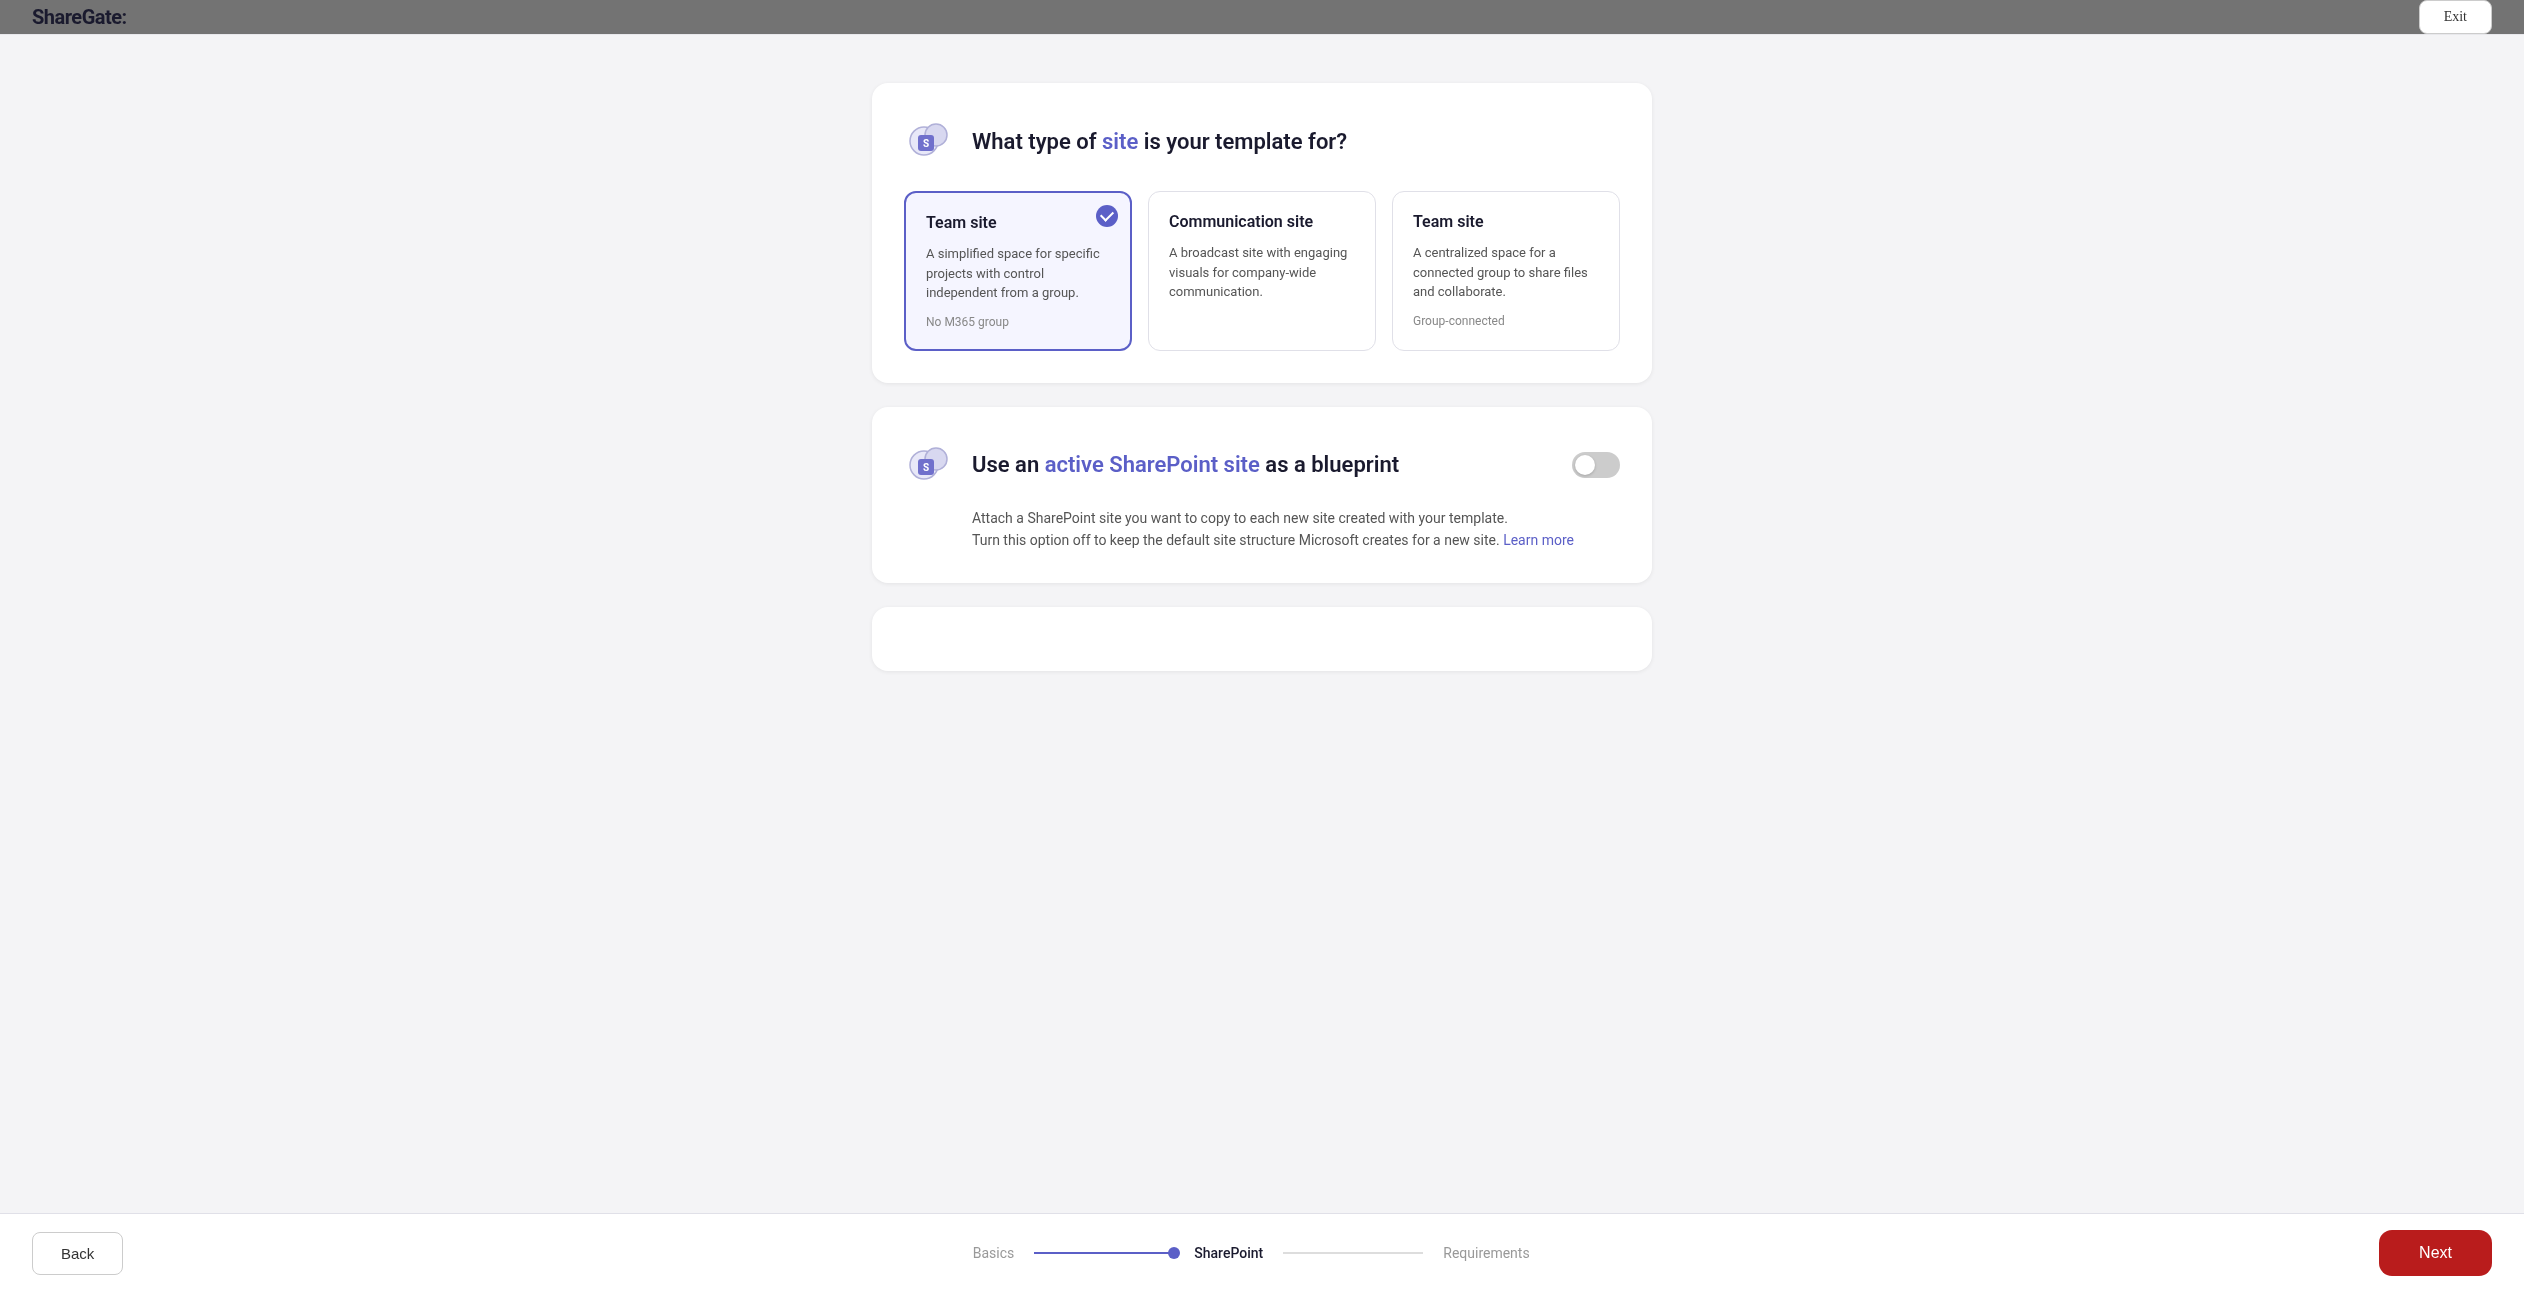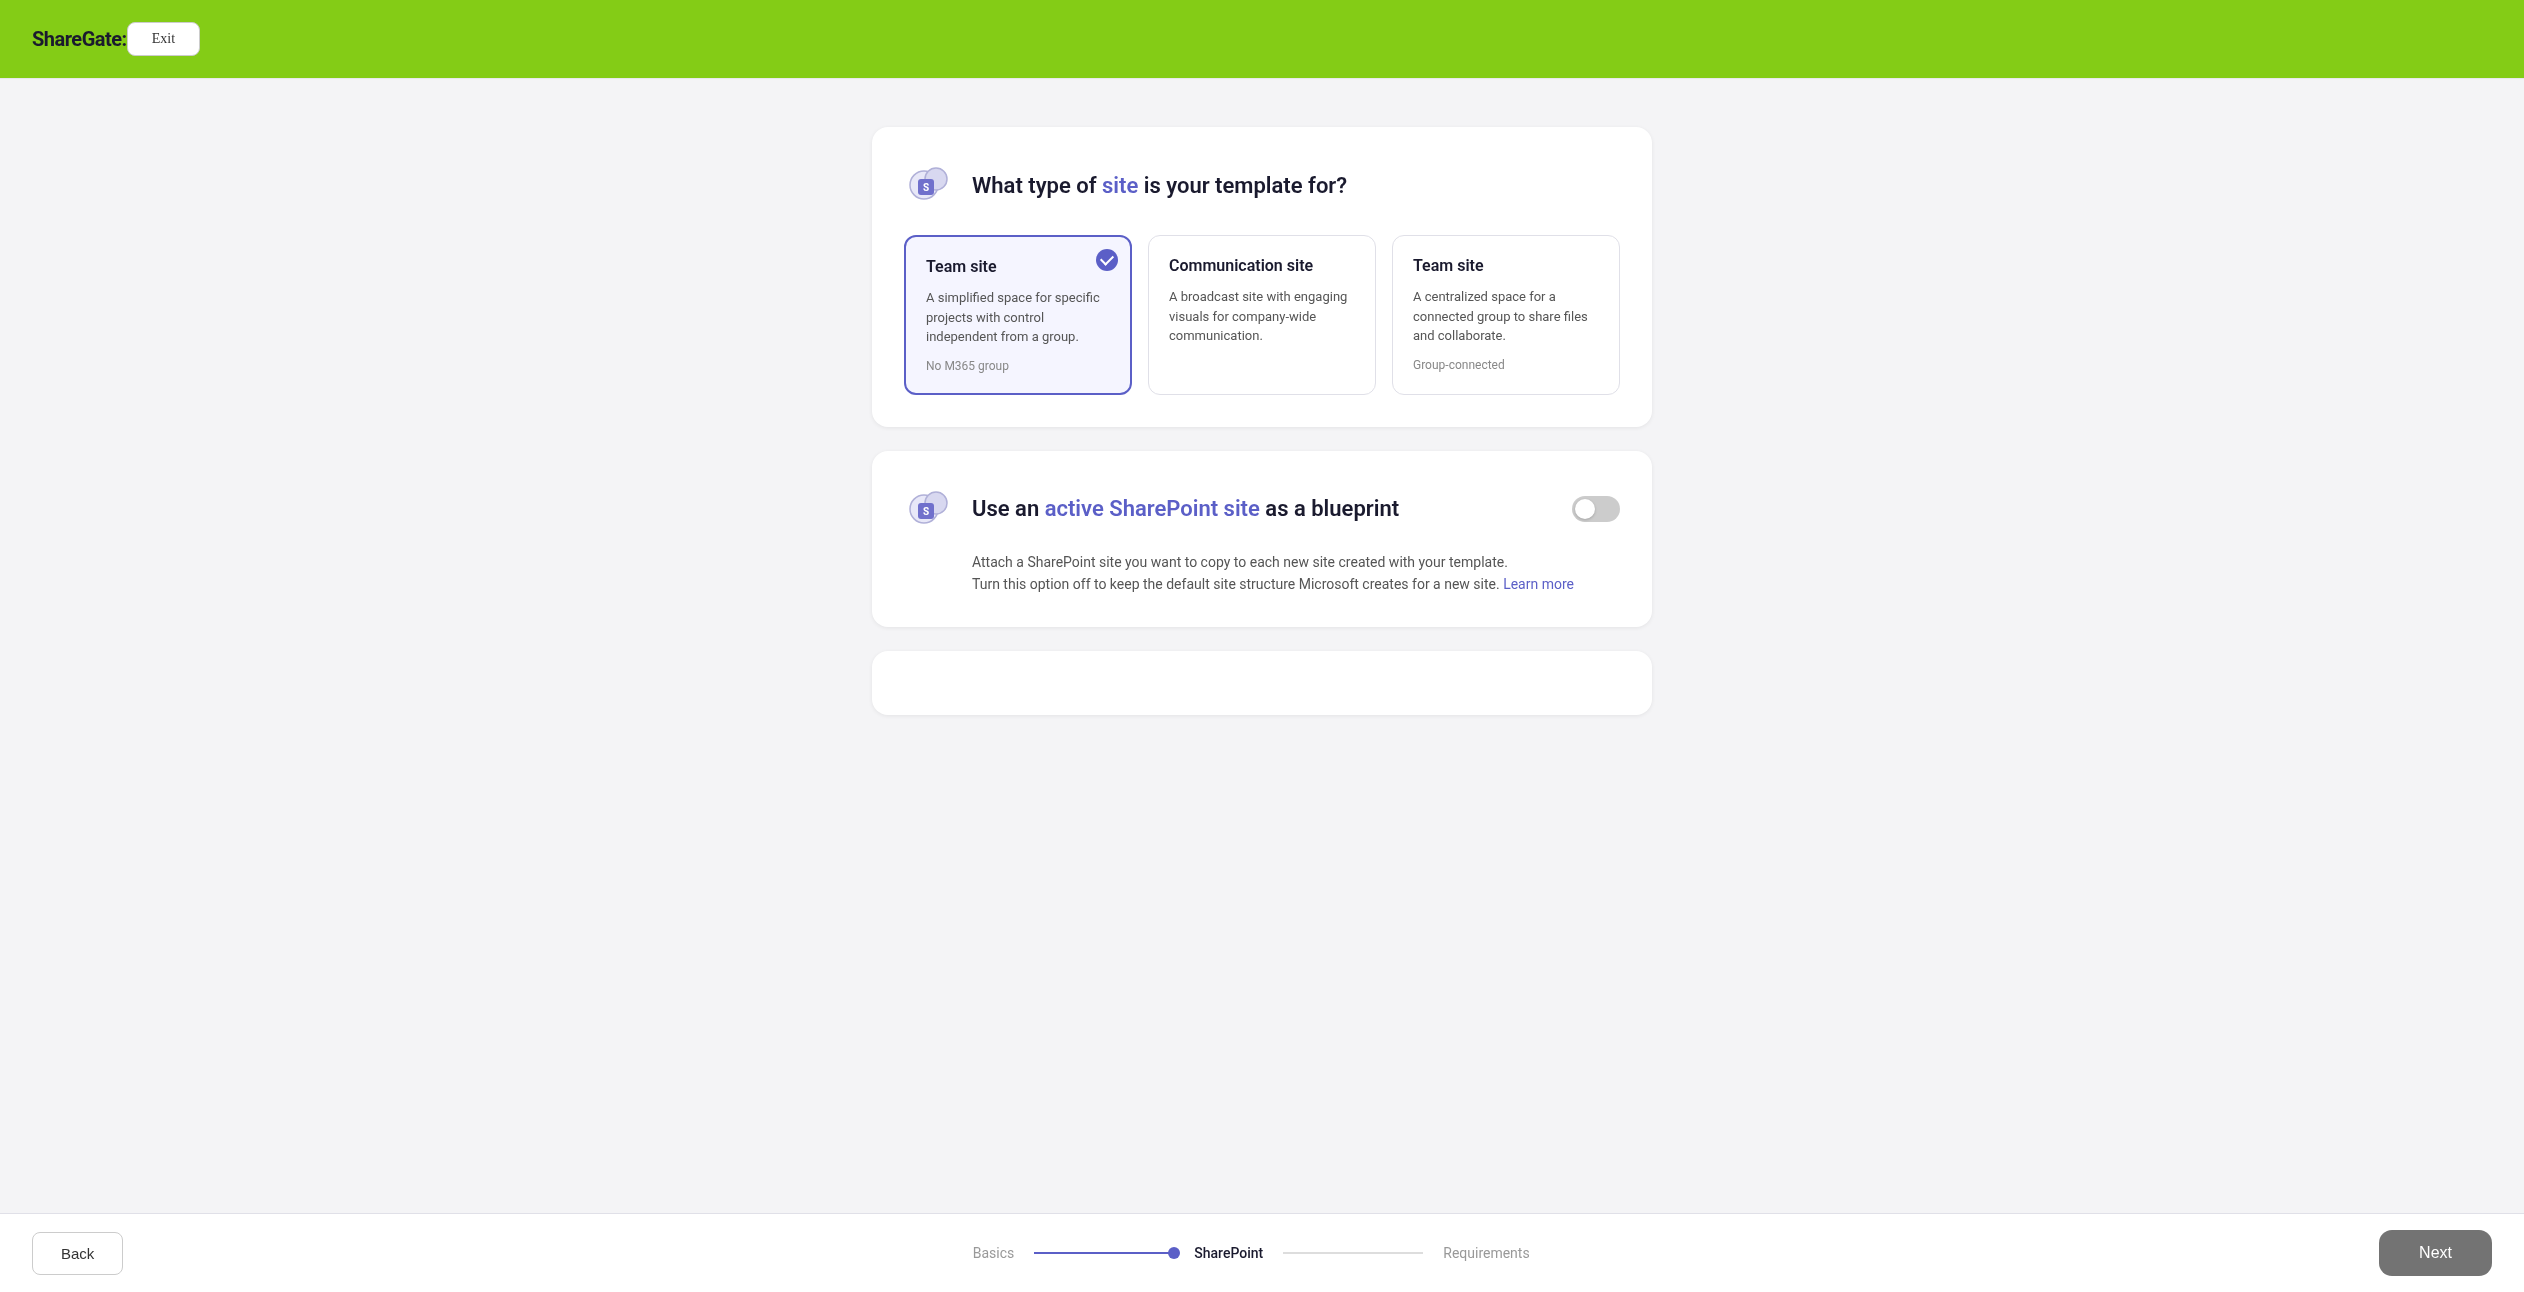--- a/index.html
+++ b/index.html
@@ -15,9 +15,9 @@
     .header {
       display: flex;
       align-items: center;
-      justify-content: flex-start;
-      padding: 22px 32px;
-      background: #84cc16;
+      justify-content: space-between;
+      padding: 0 32px;
+      background: #737373;
       border-bottom: 1px solid #e8e8ec;
     }
 

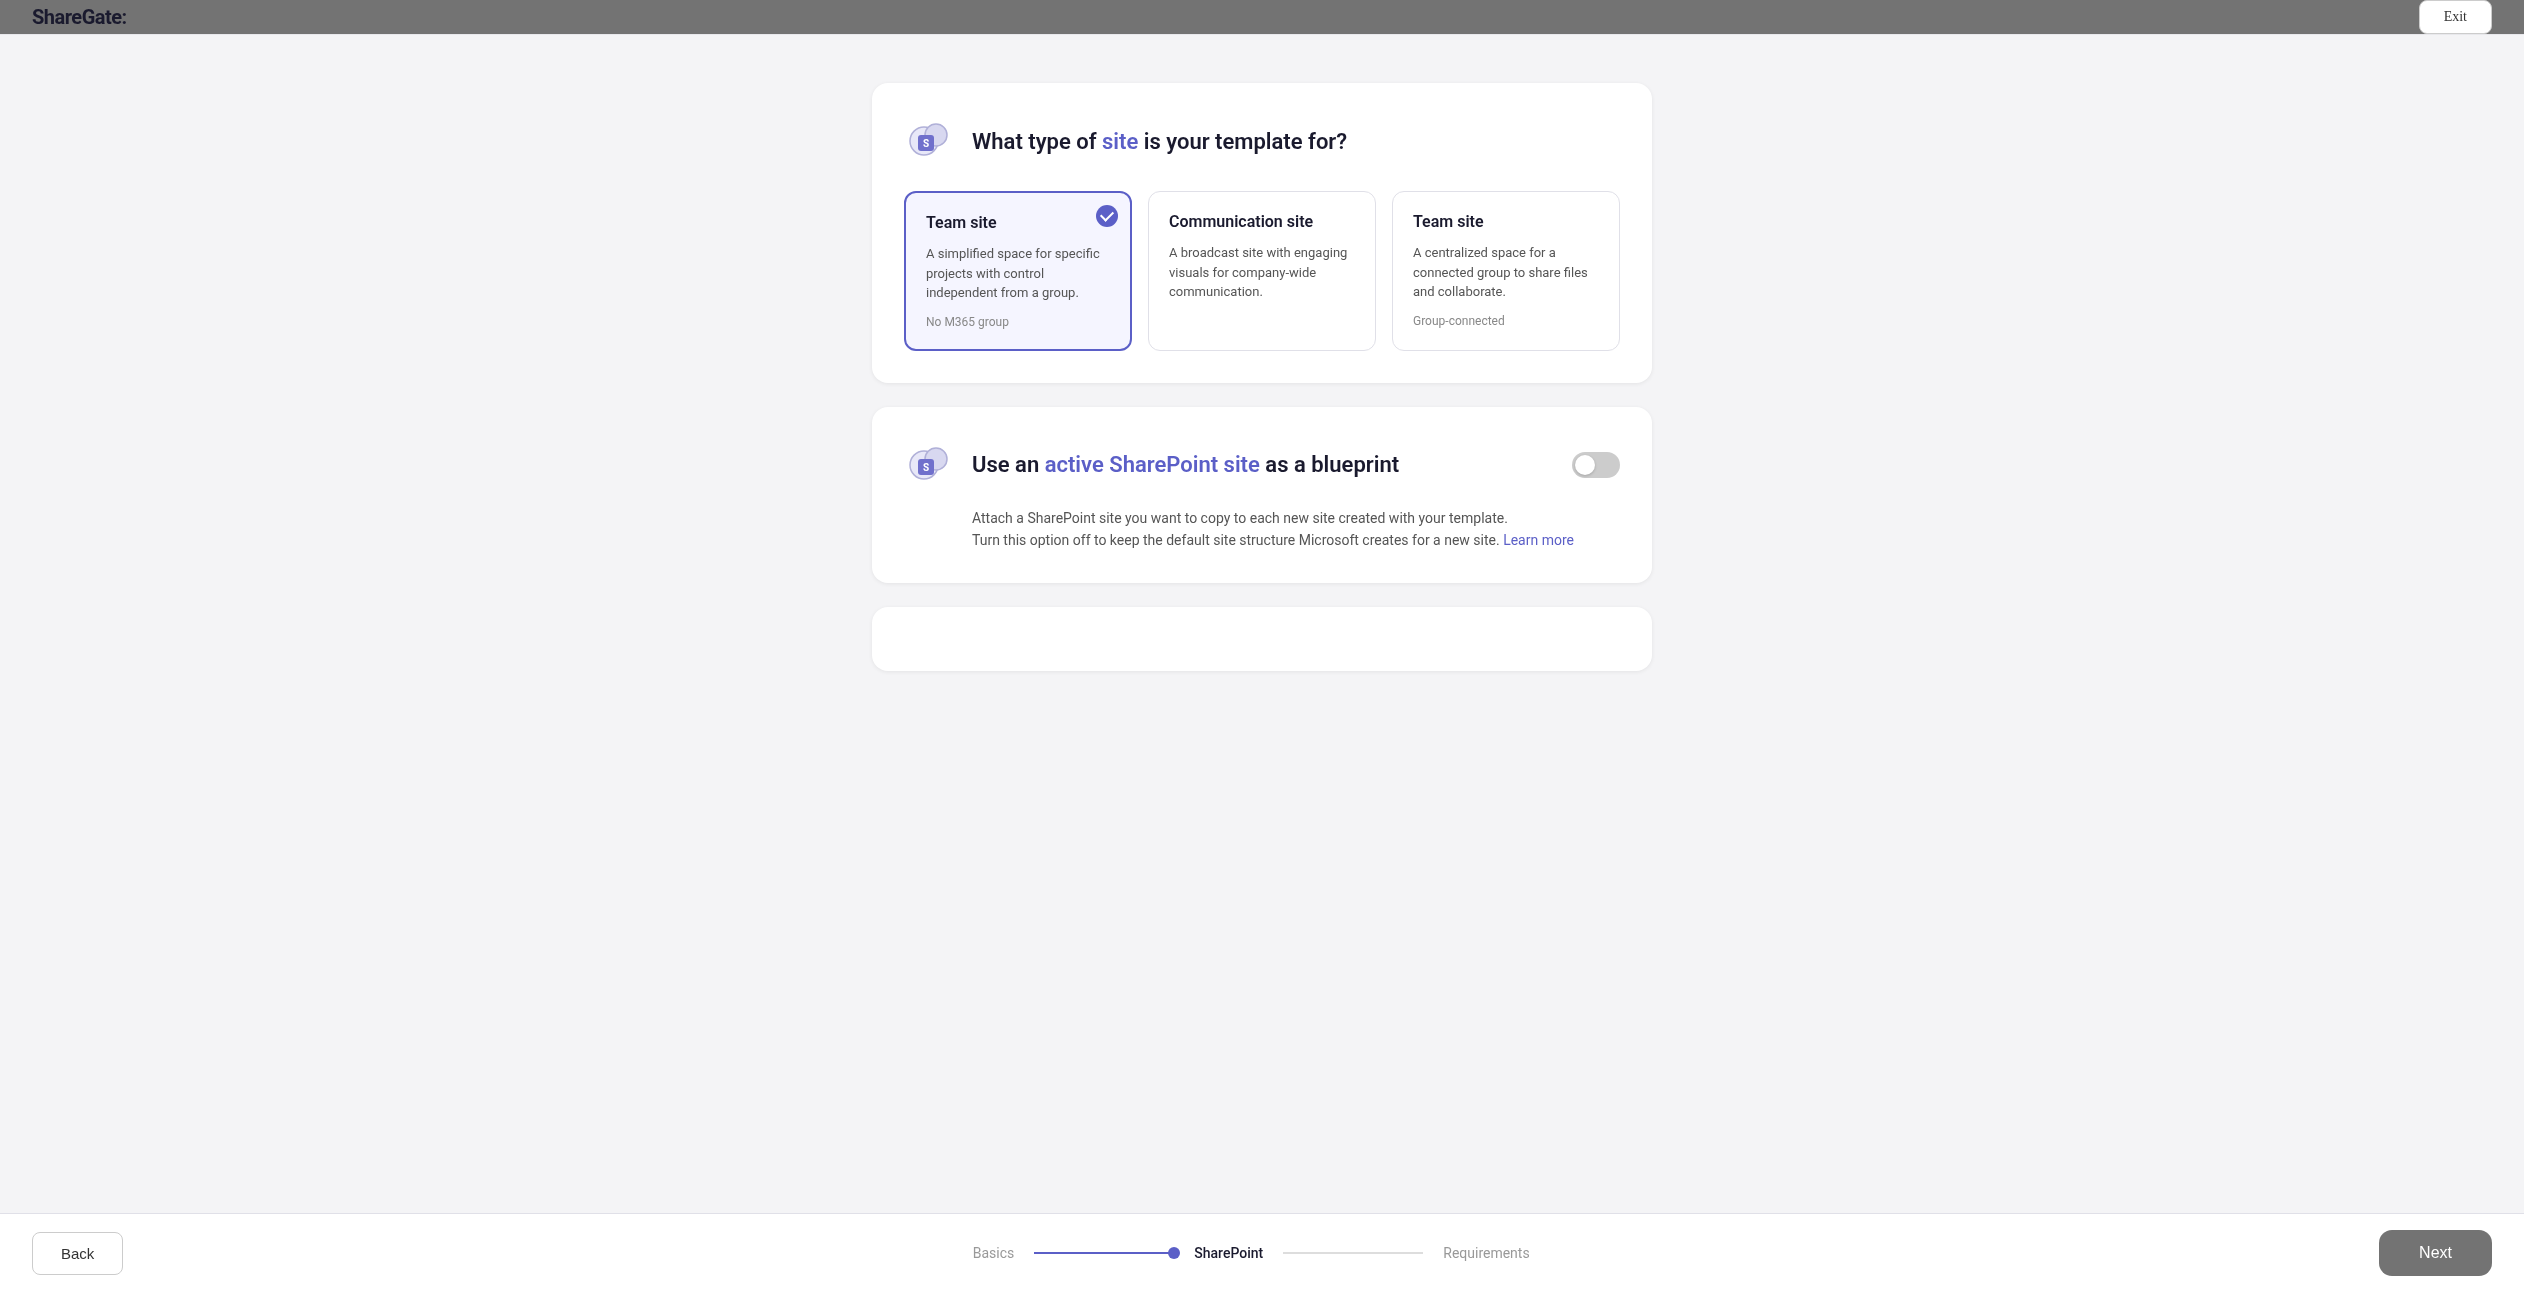--- a/index.html
+++ b/index.html
@@ -253,7 +253,7 @@
     }
 
     .next-btn {
-      background: #737373;
+      background: #b91c1c;
       color: #fff;
       border: none;
       padding: 14px 40px;

